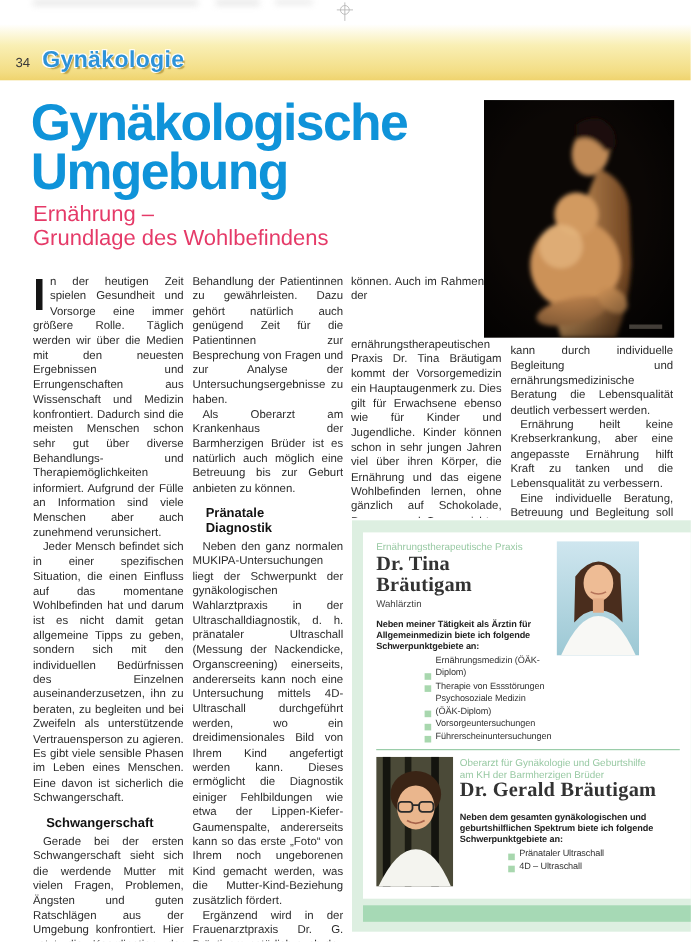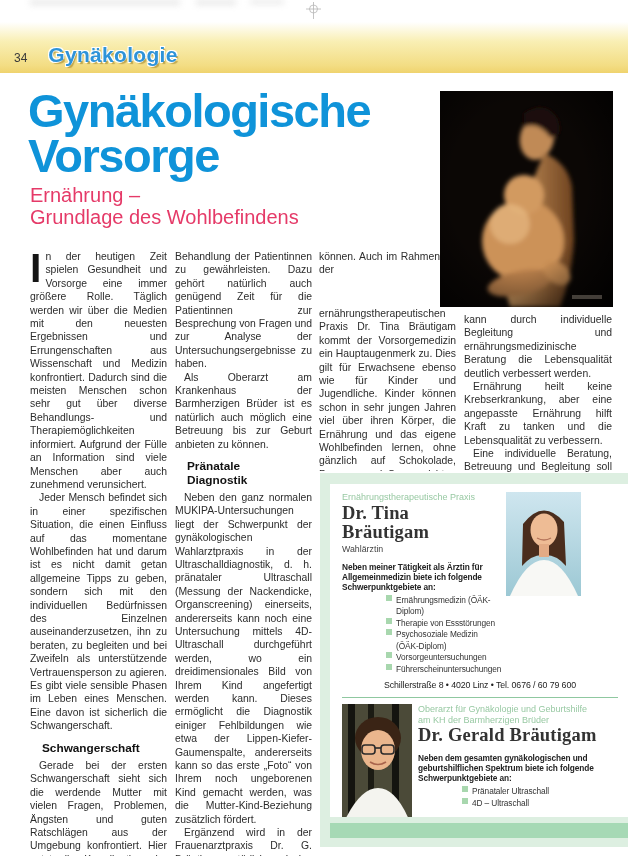--- a/index.html
+++ b/index.html
@@ -24,7 +24,7 @@
     position: absolute; left: 0; top: 22px; width: 628px; height: 51px;
     background: linear-gradient(180deg, rgba(249,240,186,0) 0%, #f9efb4 38%, #f3dd84 85%, #efd36e 100%);
   }
-  .band-inner { position: absolute; left: 14px; bottom: 6px; display: flex; align-items: baseline; gap: 21px; }
+  .band-inner { position: absolute; left: 14px; bottom: 6px; display: flex; align-items: baseline; gap: 11px; }
   .pagenum { font-size: 12px; color: #3a3a3a; }
   .section-title {
     font-size: 21px; font-weight: bold; color: #2e93d8; letter-spacing: .3px;

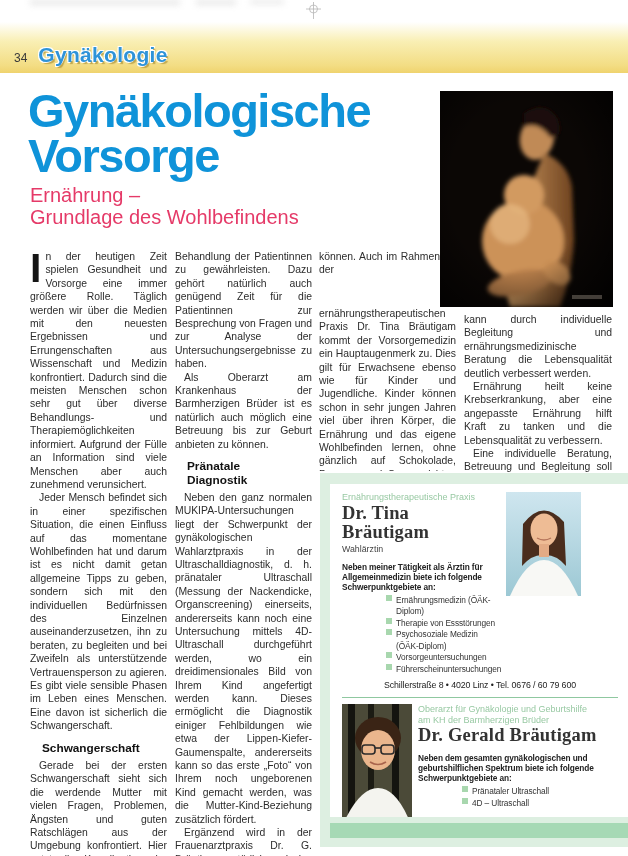--- a/index.html
+++ b/index.html
@@ -110,7 +110,7 @@
 
 <div class="headline">
   <div>Gynäkologische</div>
-  <div>Vorsorge</div>
+  <div>Umgebung</div>
 </div>
 <div class="subhead">
   <div>Ernährung –</div>

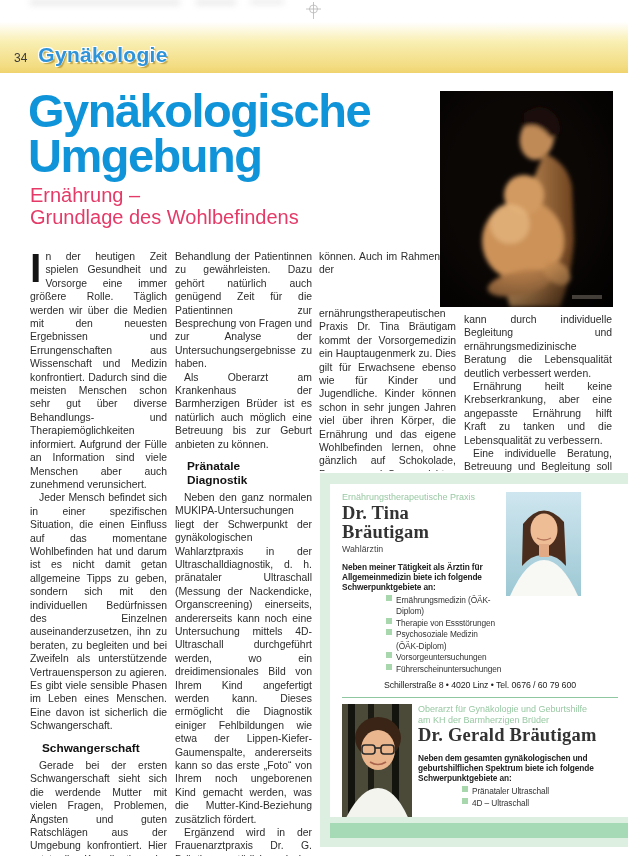--- a/index.html
+++ b/index.html
@@ -82,7 +82,7 @@
   .ad-role { font-size: 8.8px; color: #444; margin: 2px 0 3px; }
   .ad-intro { font-size: 8.3px; font-weight: bold; line-height: 10px; color: #222; letter-spacing: -.1px; margin: 8px 0 3px; }
   .ad-bullets { list-style: none; margin-top: 1px; }
-  .ad-bullets li { font-size: 8.3px; line-height: 11.5px; color: #333; display: flex; align-items: flex-start; gap: 4px; letter-spacing: -.1px; padding-left: 44px; }
+  .ad-bullets li { font-size: 8.3px; line-height: 11.5px; color: #333; display: flex; align-items: flex-end; gap: 4px; letter-spacing: -.1px; padding-left: 44px; }
   .sq { width: 6px; height: 6px; background: #a8d7ae; flex: 0 0 auto; }
   .ad-contact { margin-top: 5px; }
   .ad-address { text-align: center; font-size: 8.8px; line-height: 11px; color: #222; letter-spacing: -.1px; }

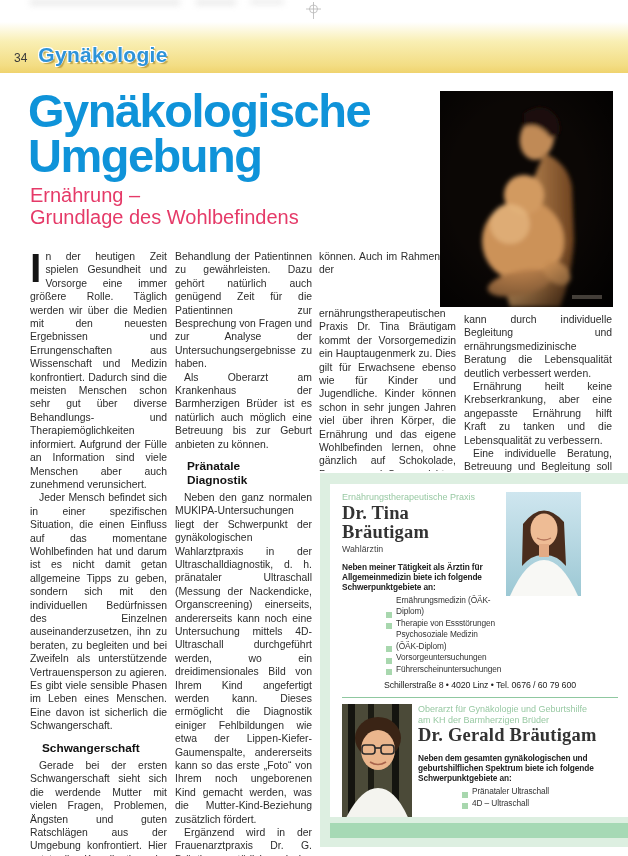--- a/index.html
+++ b/index.html
@@ -221,7 +221,6 @@
       </div>
     </div>
     <div class="ad-contact">
-      <div class="ad-address">Schillerstraße 8  •  4020 Linz  •  Tel. 0676 / 60 79 600</div>
     </div>
 
     <hr class="ad-divider">

